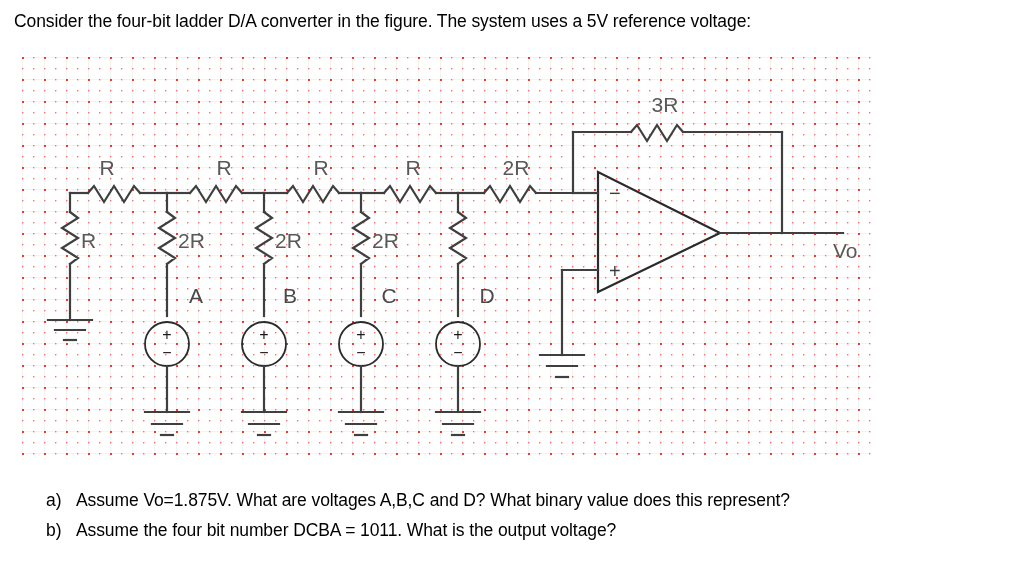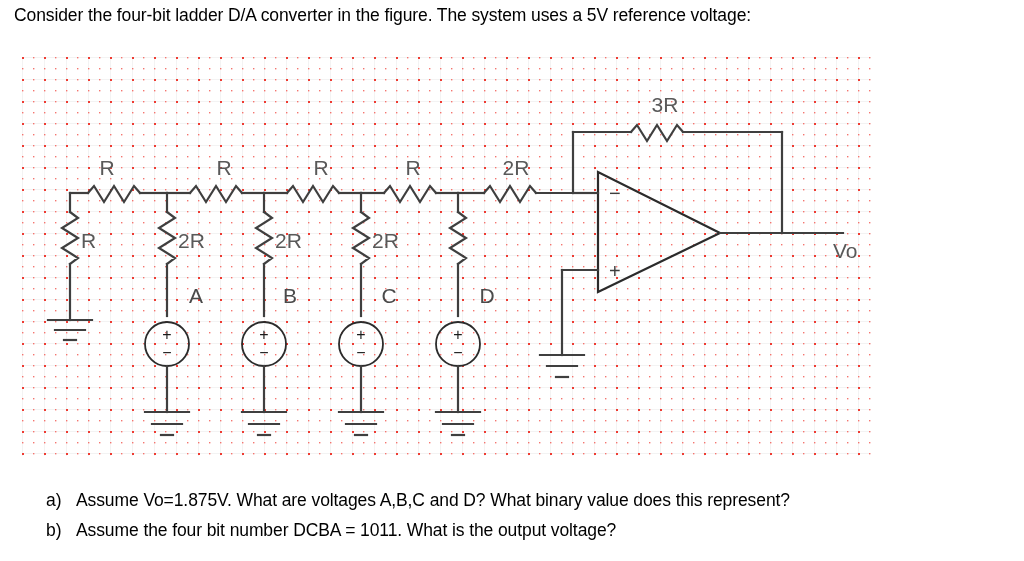--- a/index.html
+++ b/index.html
@@ -24,7 +24,7 @@
   .prompt-text {
     position: absolute;
     left: 14px;
-    top: 4px;
+    top: 10px;
     font-size: 17.5px;
     line-height: 22px;
     color: #000;

